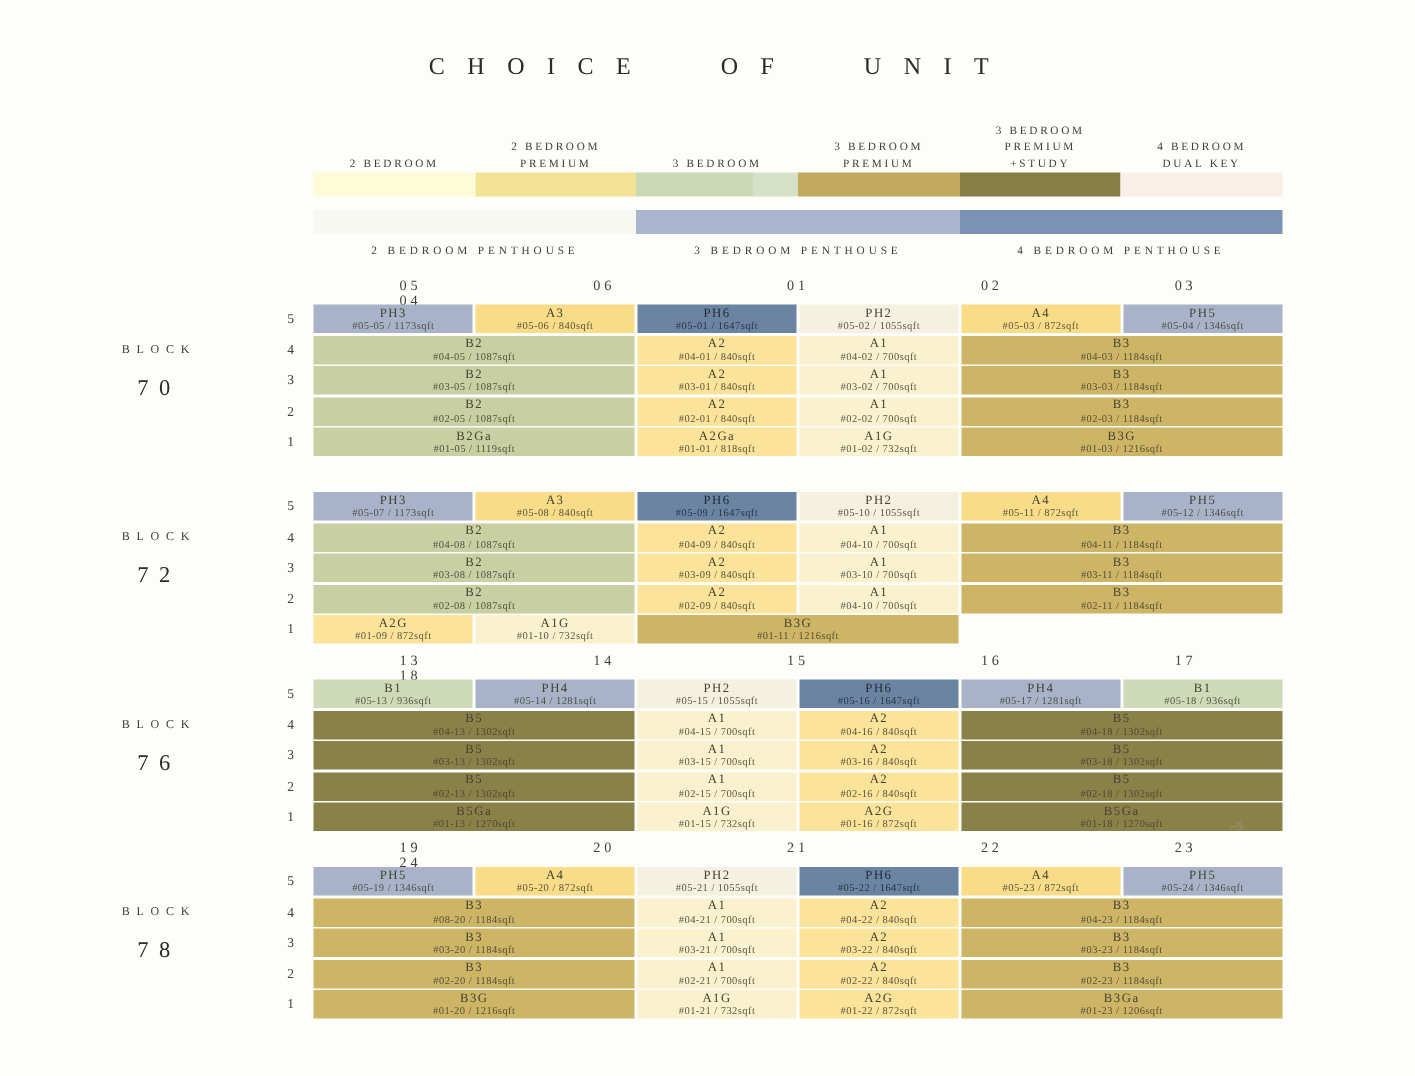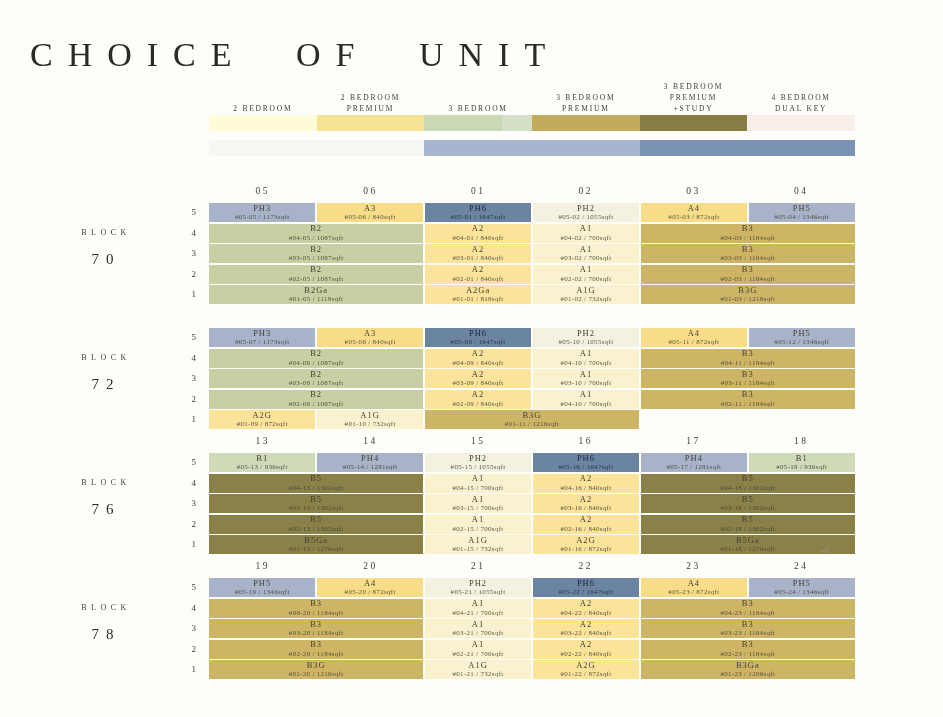--- a/index.html
+++ b/index.html
@@ -10,7 +10,7 @@
   }
   .page-title{
     position:absolute;top:36px;left:30px;width:900px;
-    text-align:left;font-size:34px;letter-spacing:15px;word-spacing:26px;
+    text-align:center;font-size:16px;letter-spacing:15px;word-spacing:26px;
     color:#2B2B25;
   }
   

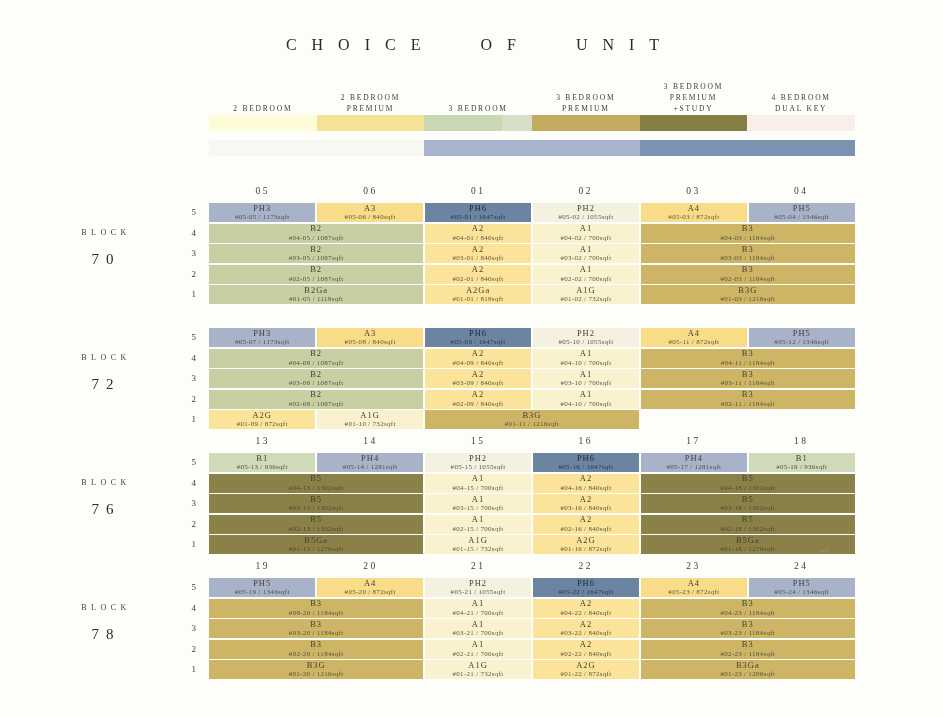--- a/index.html
+++ b/index.html
@@ -85,6 +85,11 @@
       <div style="background: rgb(169, 181, 206);"></div>
       <div style="background: rgb(122, 147, 178);"></div>
     </div>
+  <div class="lg-r2-labels">
+      <div>2 BEDROOM PENTHOUSE</div>
+      <div>3 BEDROOM PENTHOUSE</div>
+      <div>4 BEDROOM PENTHOUSE</div>
+    </div>
 </div>
 
 <div id="blocks">

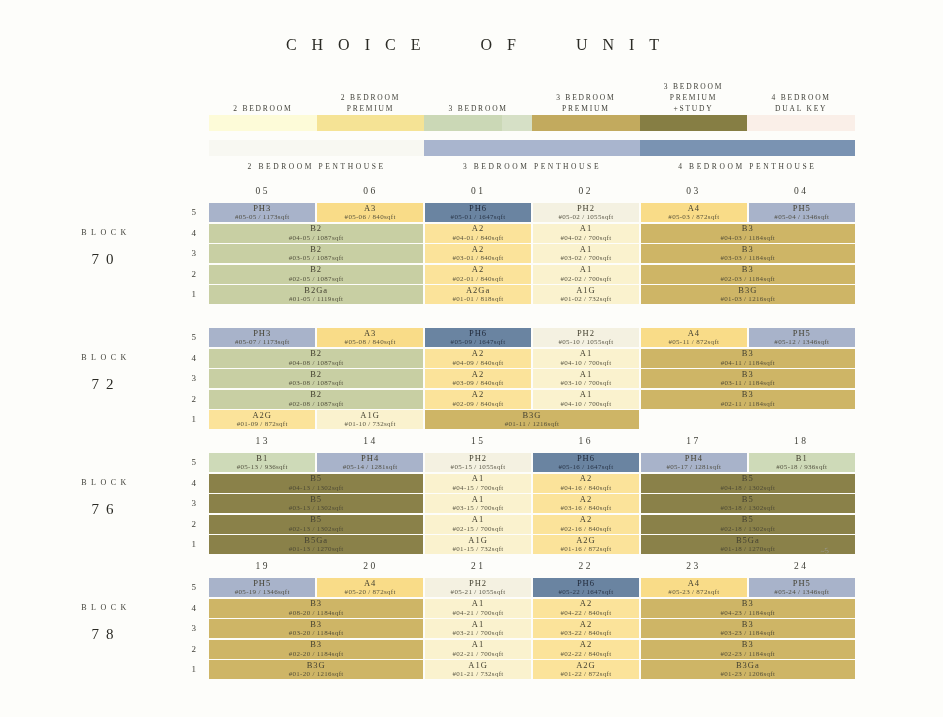--- a/index.html
+++ b/index.html
@@ -35,7 +35,7 @@
   .block-num{font-size:15px;letter-spacing:7px;margin-top:14px;color:#2B2B25;}
   .floors{position:absolute;left:168px;top:15px;width:28px;}
   .floors div{height:20.5px;line-height:19px;text-align:right;font-size:9px;color:#3F3F37;}
-  .stacks{position:absolute;left:209px;top:-2px;width:646px;display:grid;grid-template-columns:repeat(6,1fr);}
+  .stacks{position:absolute;left:209px;top:-2px;width:646px;display:grid;grid-template-columns:repeat(5,1fr);}
   .stacks div{text-align:center;font-size:9.5px;letter-spacing:2.5px;color:#3F3F37;}
   .grid{
     position:absolute;left:209px;top:15px;width:646px;

